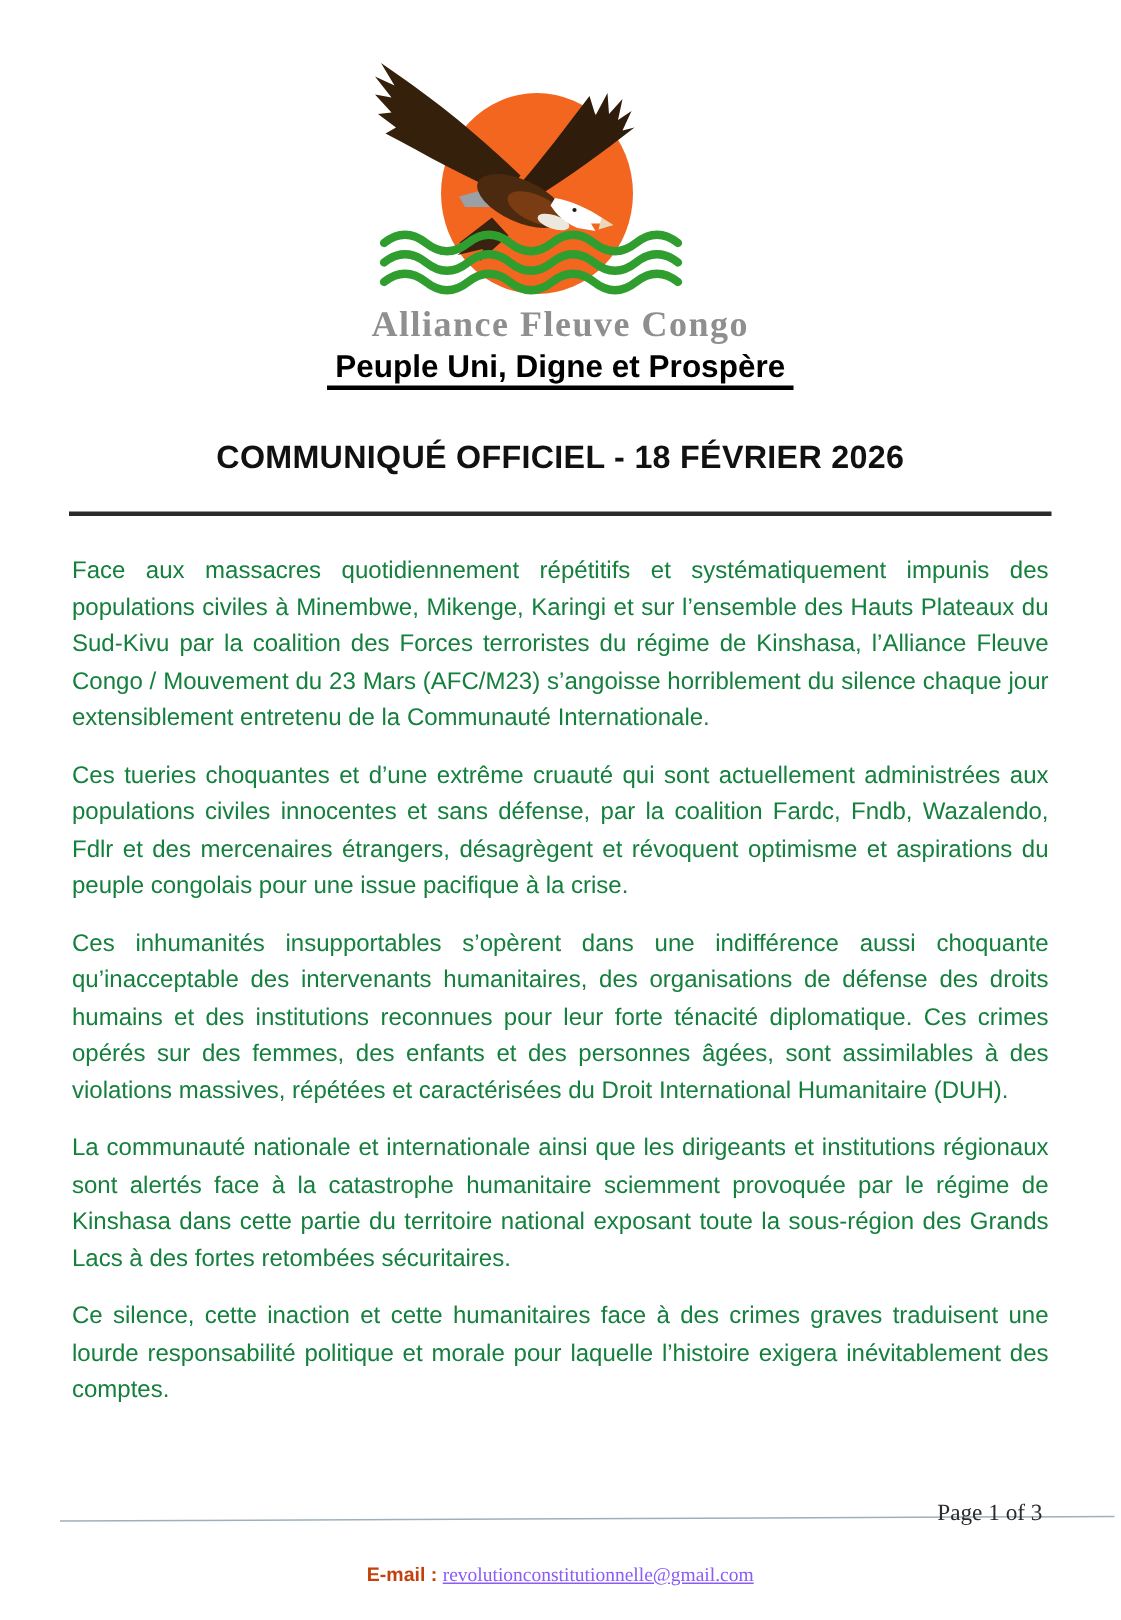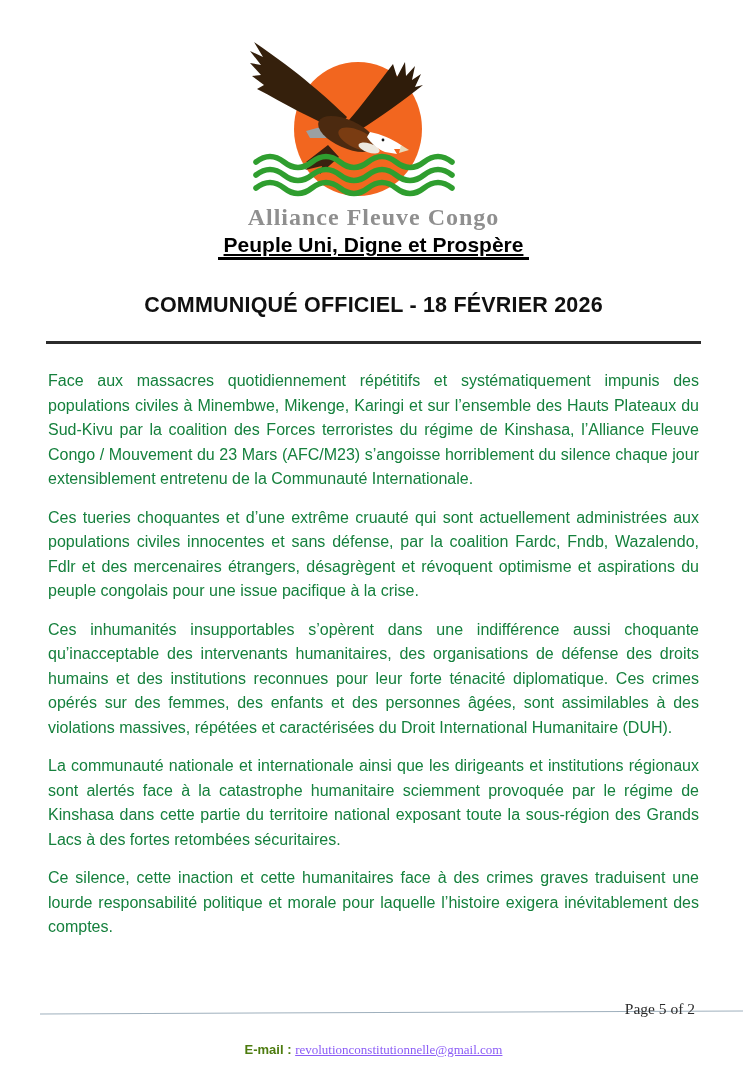--- a/index.html
+++ b/index.html
@@ -37,7 +37,6 @@
     border-bottom: 3px solid #000;
     padding: 0 6px 1px 6px;
     line-height: 1.1;
-    text-decoration: underline;
   }
 
   

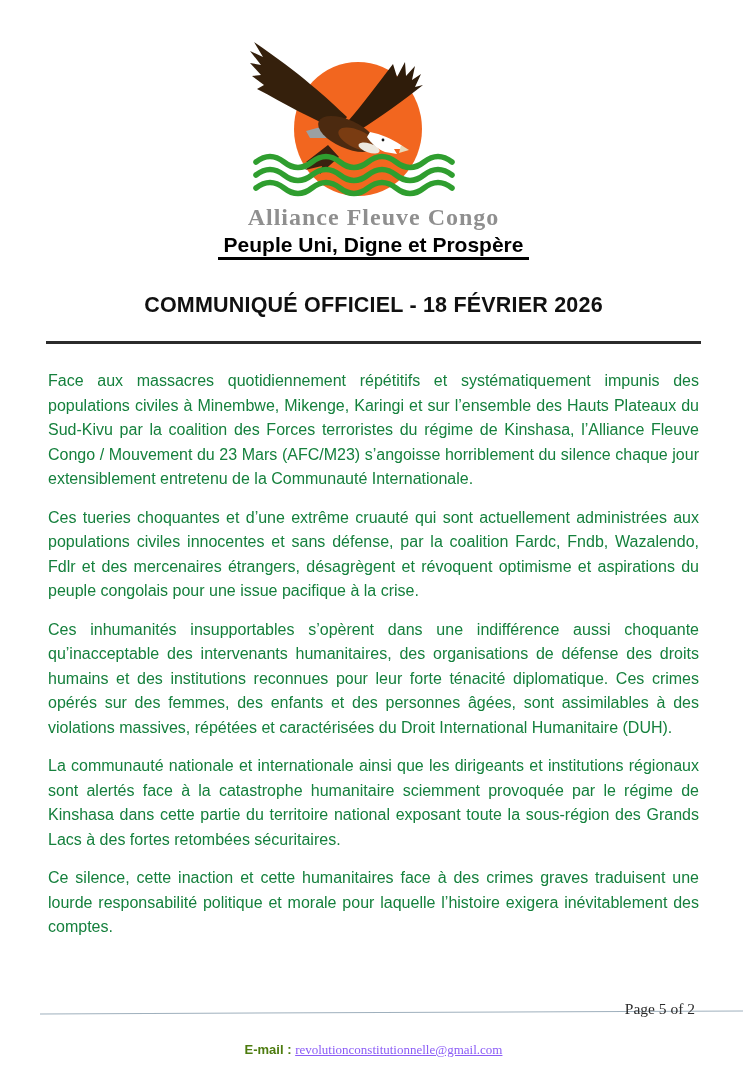--- a/index.html
+++ b/index.html
@@ -165,7 +165,7 @@
   </div>
 
   <div class="footer-rule"></div>
-  <div class="page-number">Page 5 of 2</div>
+  <div class="page-number">Page 1 of 3</div>
 
   <div class="email-line">
     <span class="email-label">E-mail :</span>

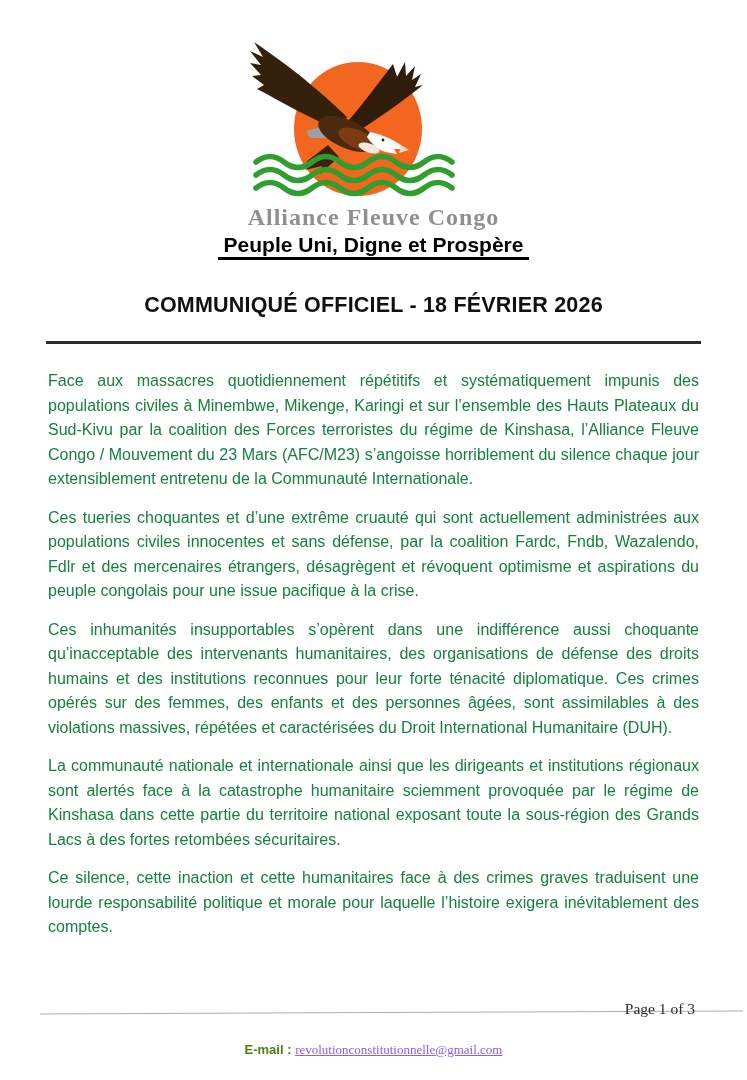--- a/index.html
+++ b/index.html
@@ -94,7 +94,7 @@
     text-align: center;
     font-size: 13px;
   }
-  .email-label { font-weight: bold; color: #4d7c0f; }
+  .email-label { font-weight: bold; color: #c2410c; }
   .email-link {
     color: #8b5cf6;
     text-decoration: underline;

